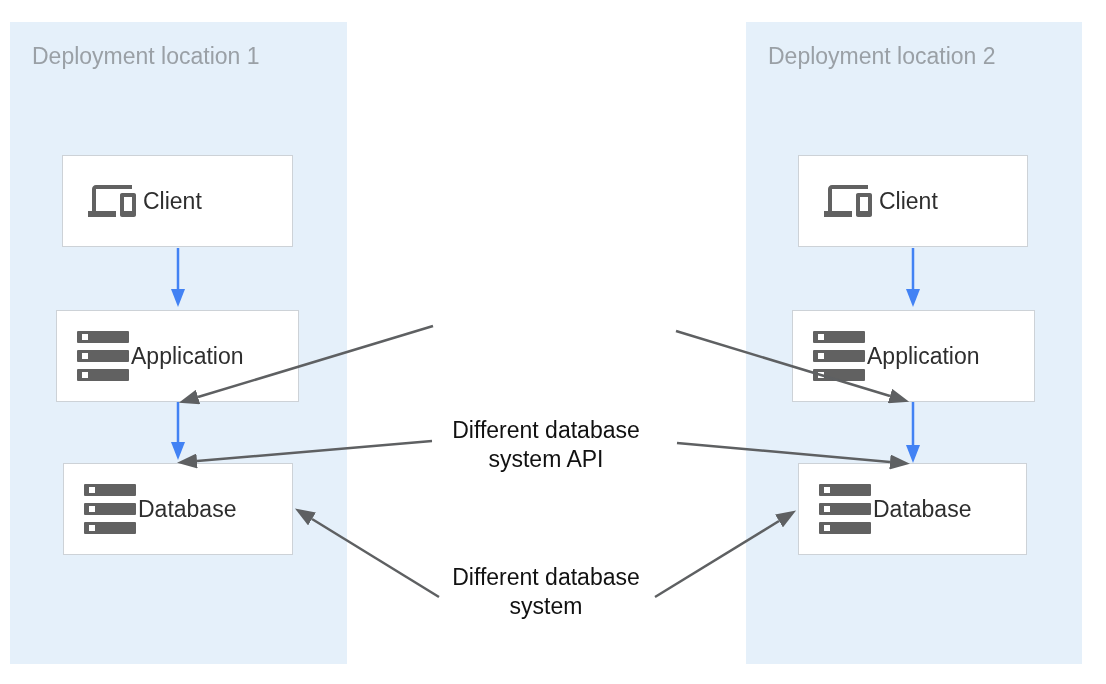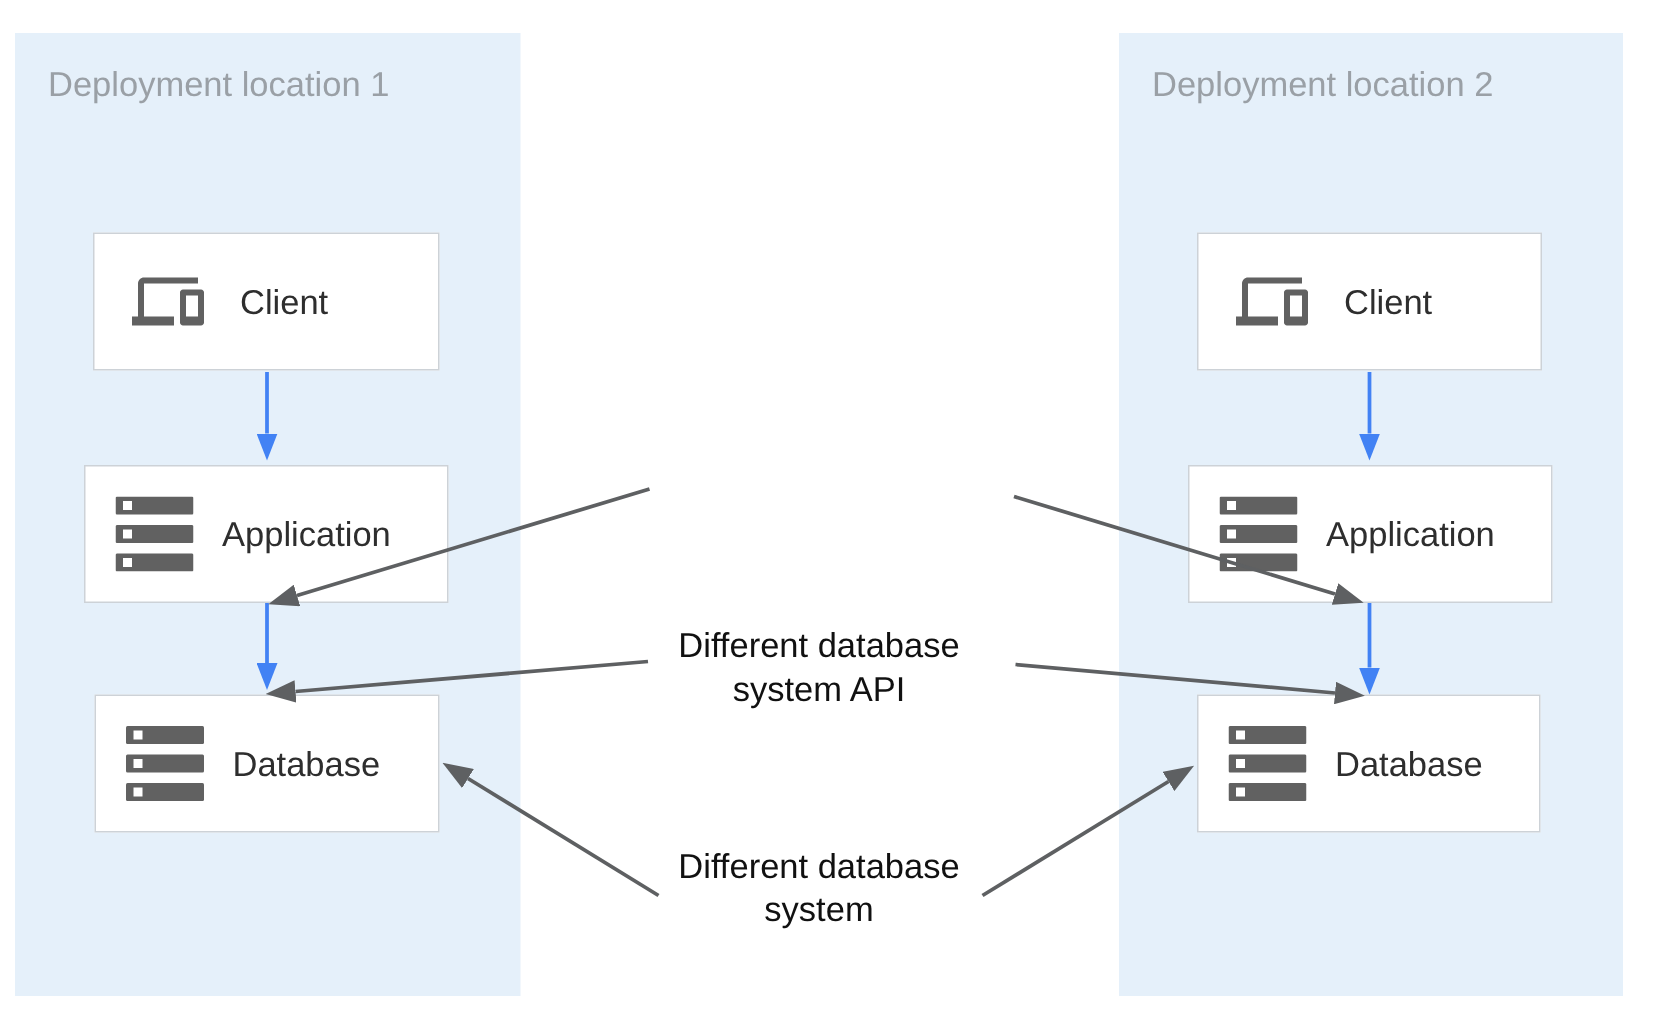--- a/index.html
+++ b/index.html
@@ -45,7 +45,7 @@
     display:flex;
     align-items:center;
     padding-left:20px;
-    gap:19px;
+    gap:2px;
   }
   .node-label{
     font-size:23px;

